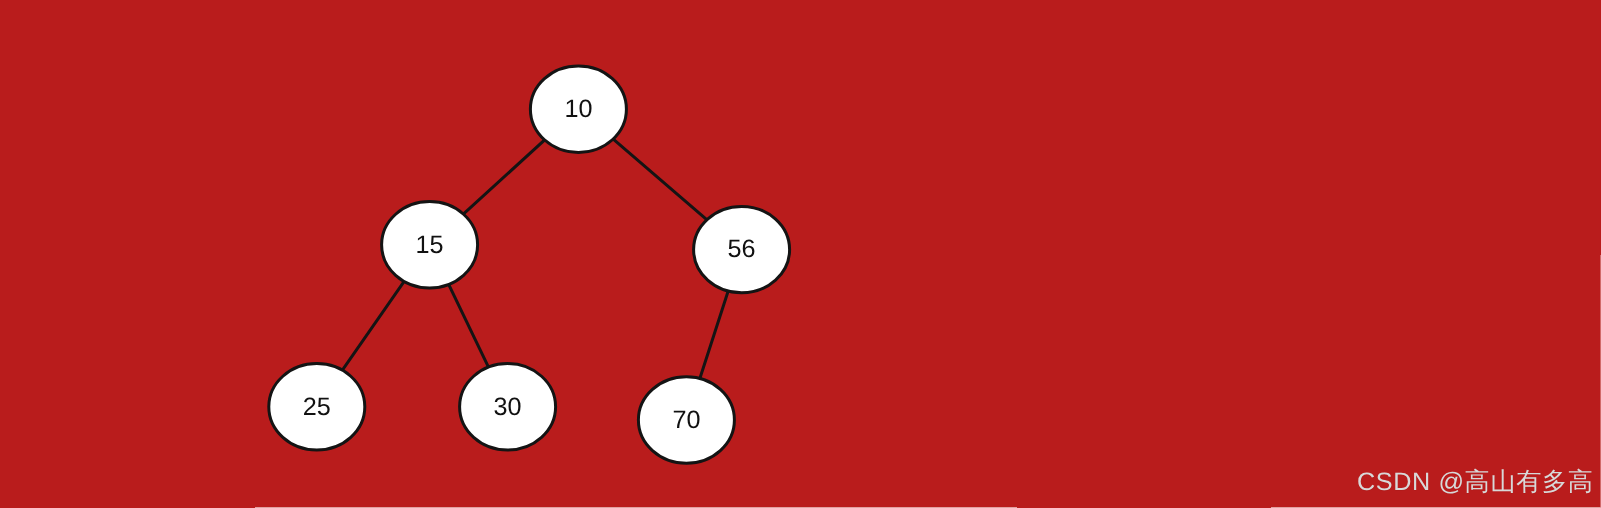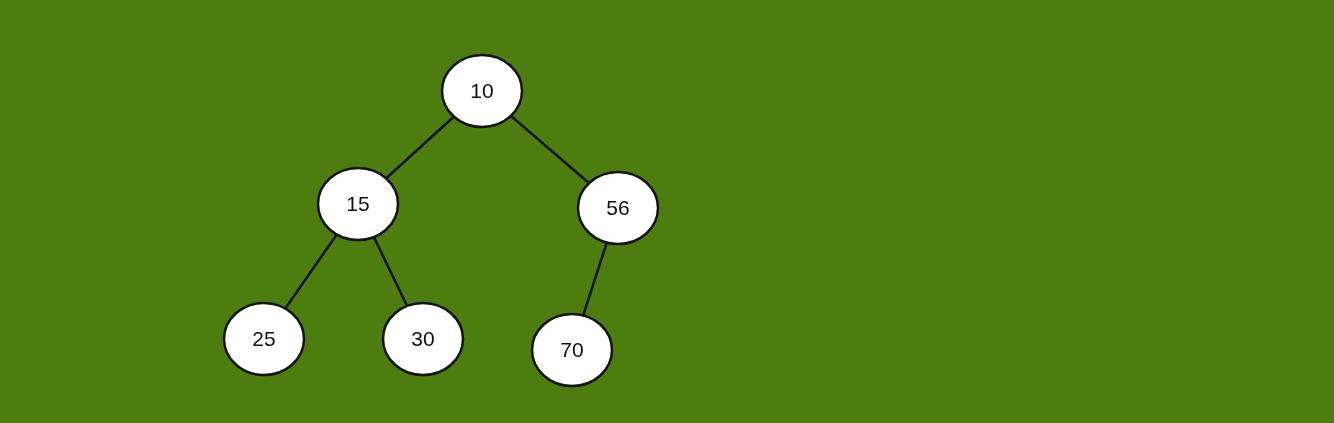--- a/index.html
+++ b/index.html
@@ -12,7 +12,7 @@
     position: relative;
     width: 1334px;
     height: 423px;
-    background: #4d7c0f;
+    background: #b91c1c;
     overflow: hidden;
   }
   svg.tree {

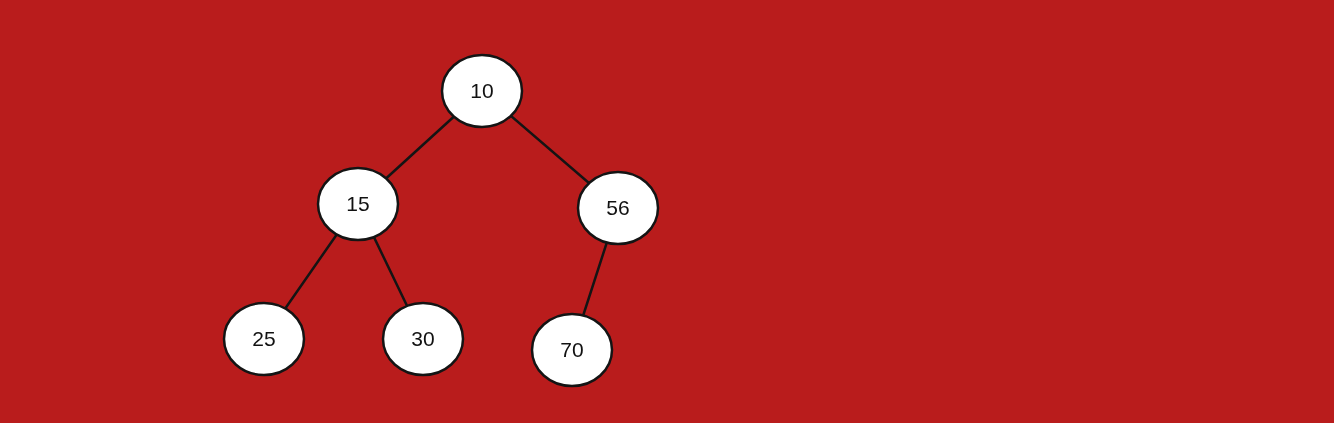--- a/index.html
+++ b/index.html
@@ -85,6 +85,7 @@
         <text x="572" y="351">70</text>
       </g>
     </svg>
+  <div class="watermark">CSDN @高山有多高</div>
 </div>
 
 </body></html>

